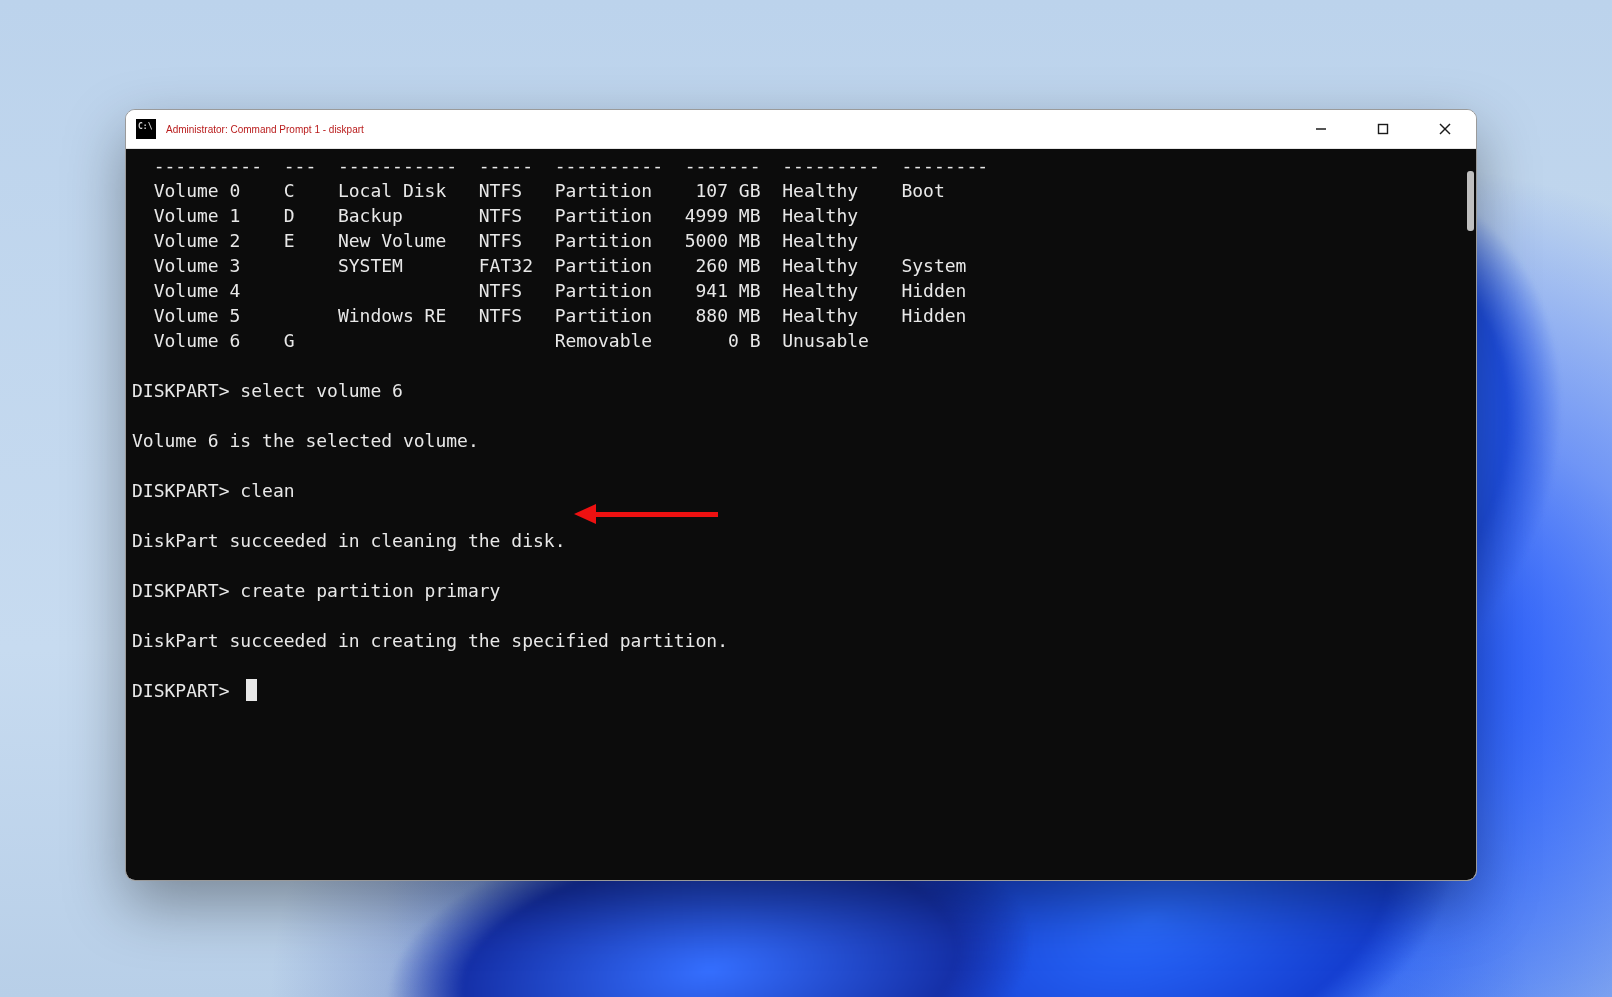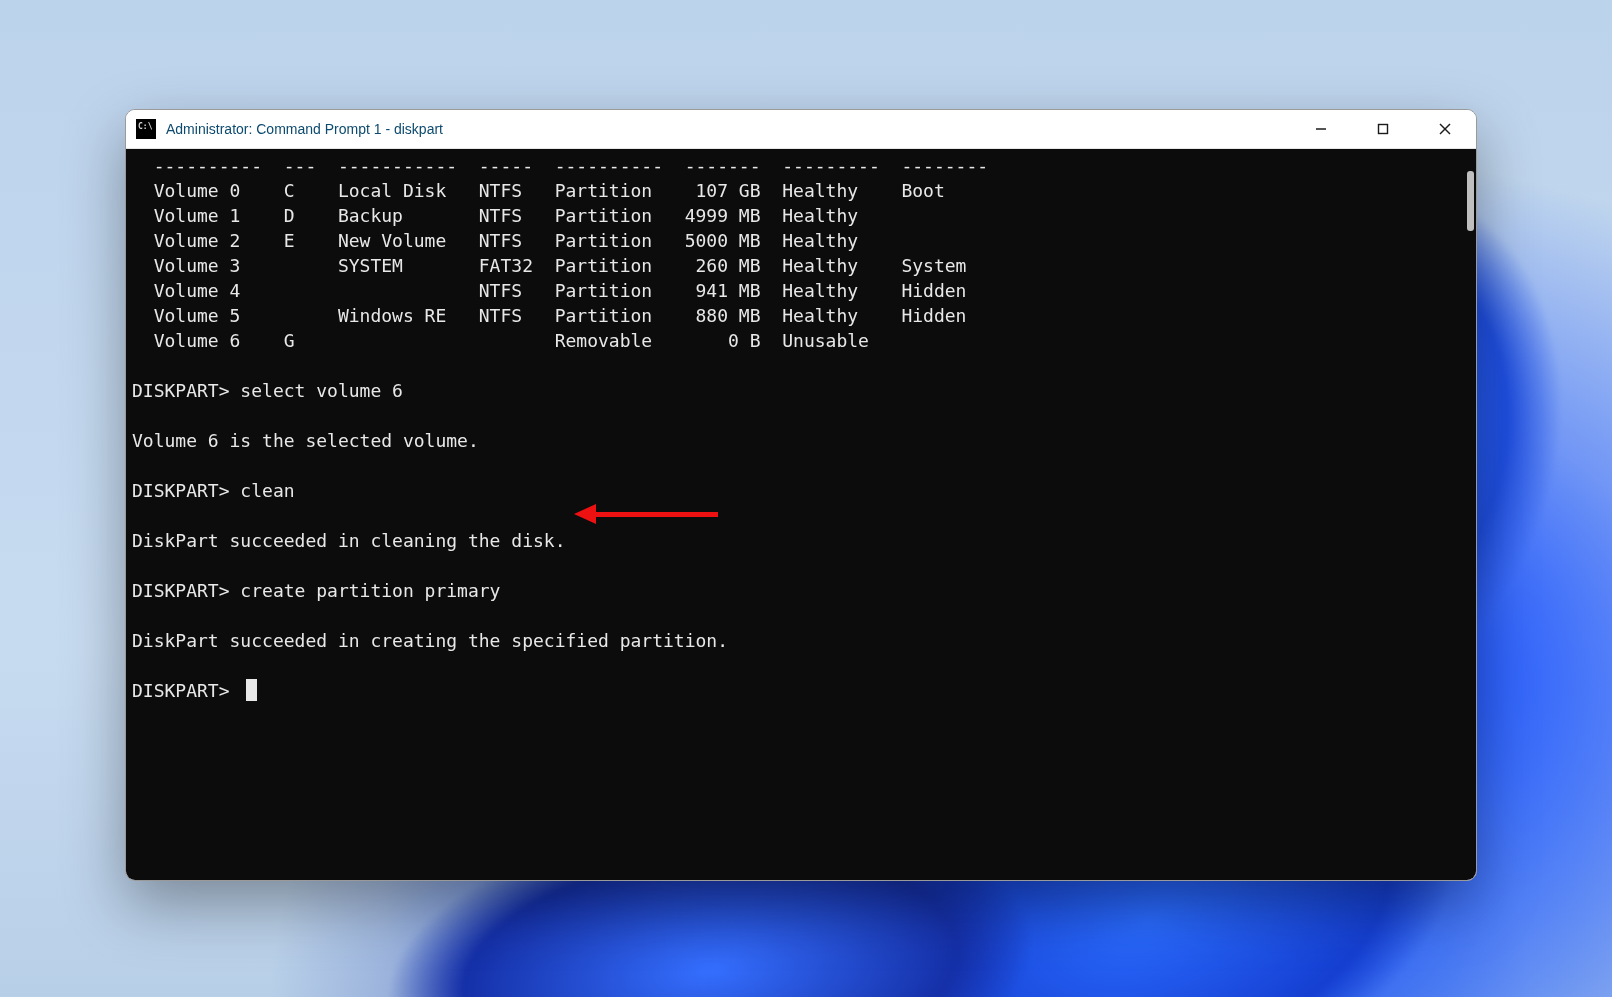--- a/index.html
+++ b/index.html
@@ -27,7 +27,7 @@
   .titlebar{height:38px;display:flex;align-items:center;gap:10px;padding:0 0 0 10px;background:#ffffff;border-bottom:1px solid #e6e6e6;}
   .app-icon{width:18px;height:18px;background:#000;border:1px solid #000;position:relative;display:inline-block;}
   .app-icon::after{content:"C:\\";position:absolute;left:1px;top:0;font:700 8px/14px Consolas,monospace;color:#d7d7d7;}
-  .title-text{font-size:14px;color:#0c4a6e;white-space:nowrap;}
+  .title-text{font-size:10px;color:#b91c1c;white-space:nowrap;}
   .win-controls{margin-left:auto;display:flex;height:100%;}
   .winbtn{width:62px;height:100%;display:flex;align-items:center;justify-content:center;color:#1b1b1b;}
   .winbtn svg{width:12px;height:12px;stroke:currentColor;stroke-width:1.4;fill:none;}

